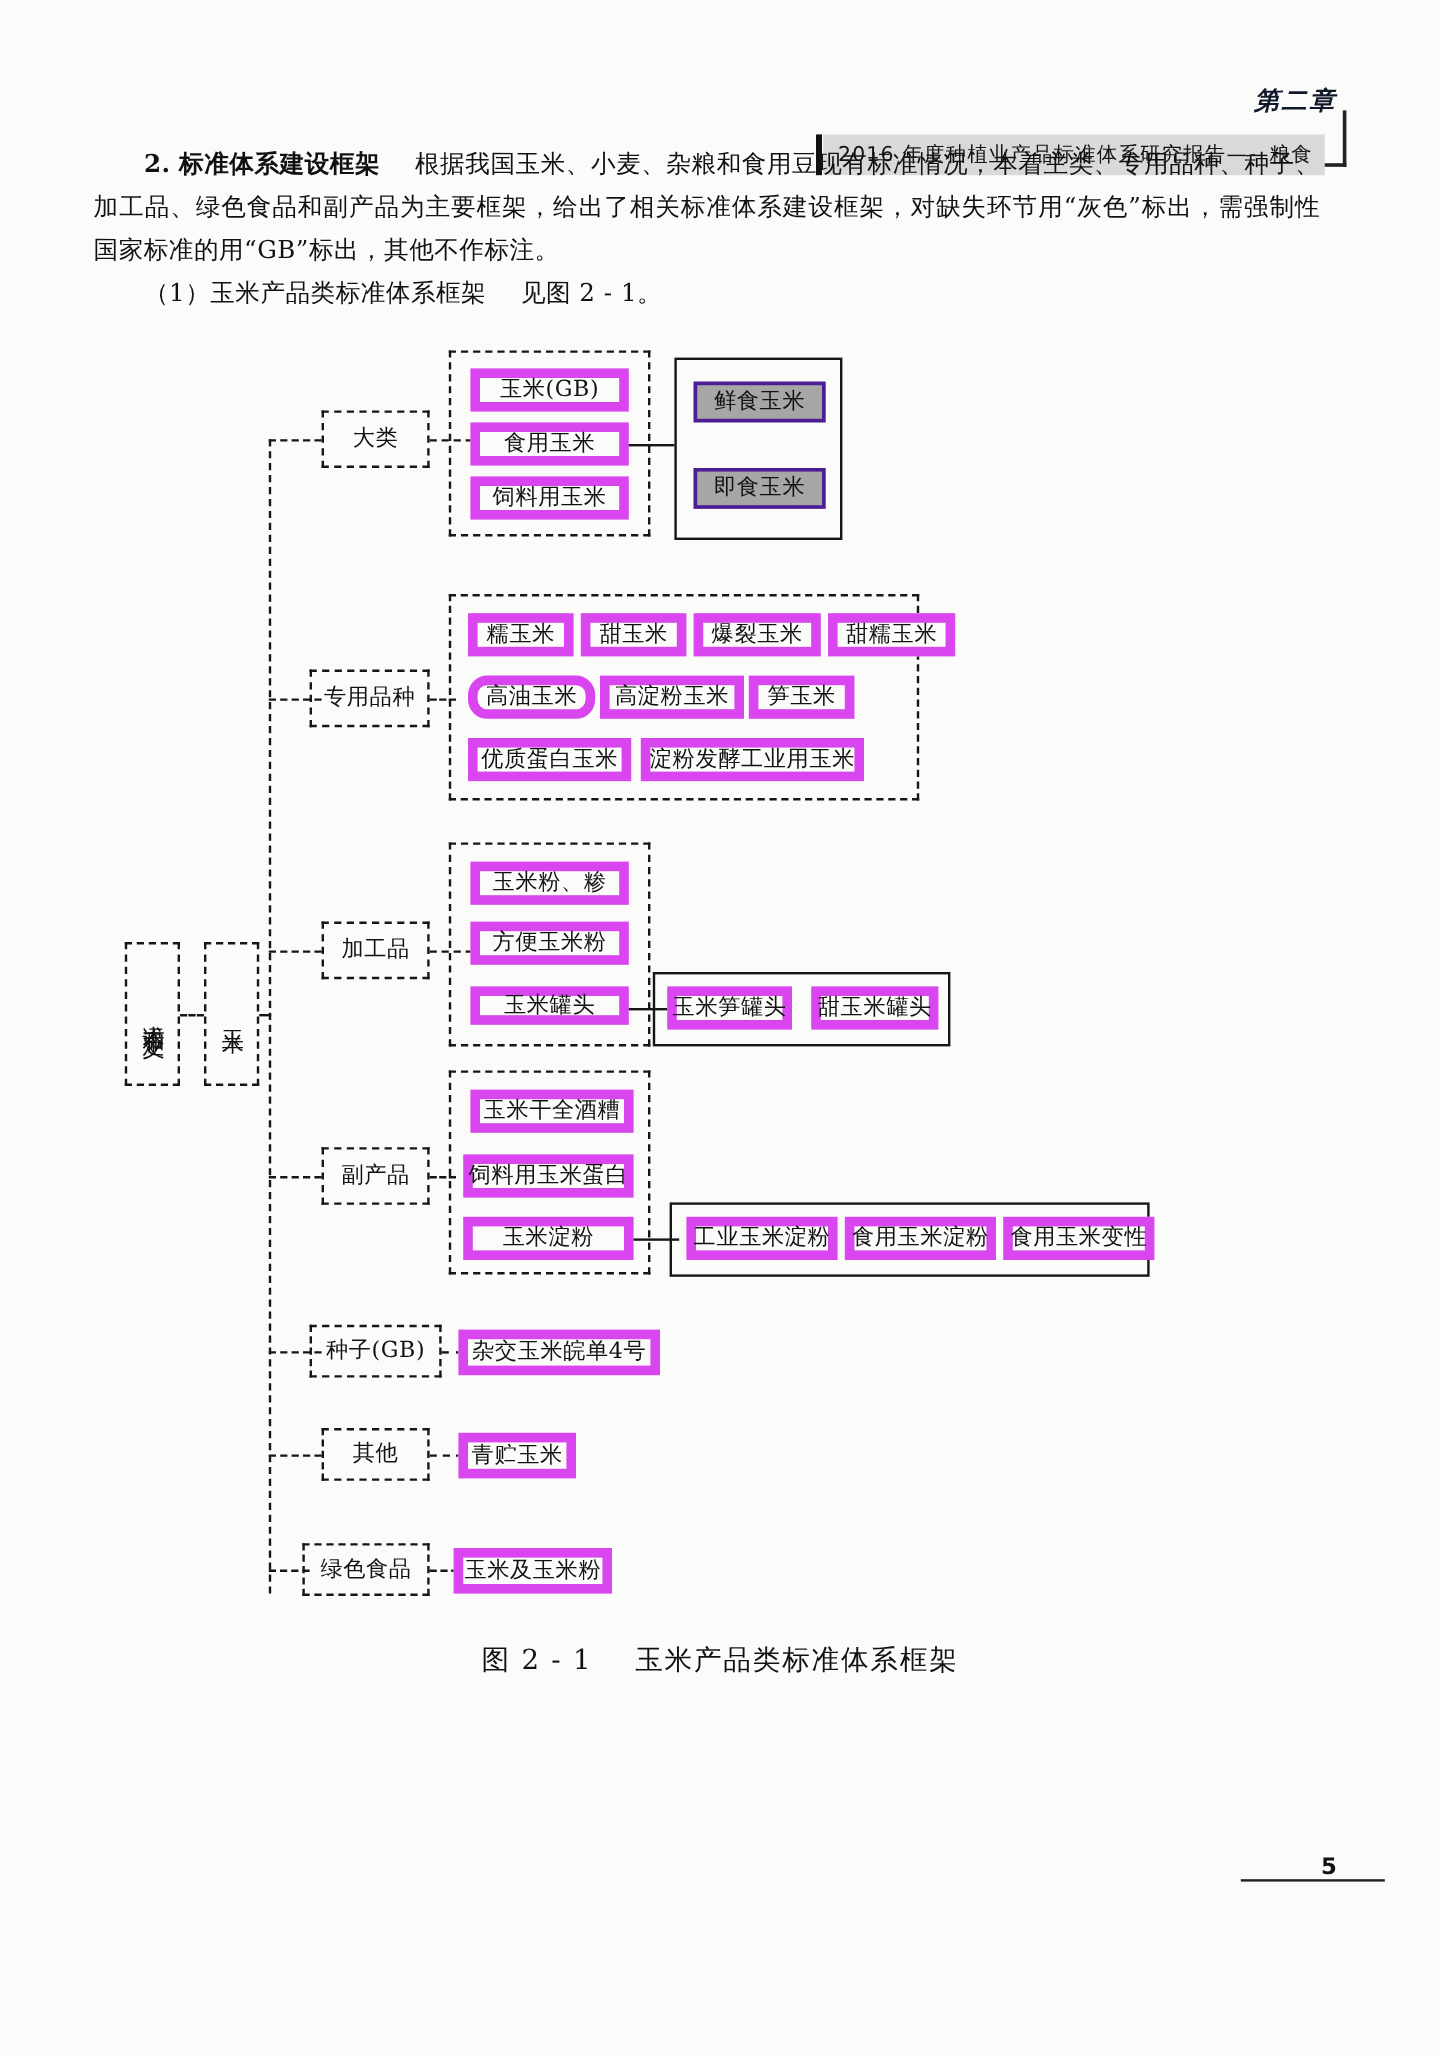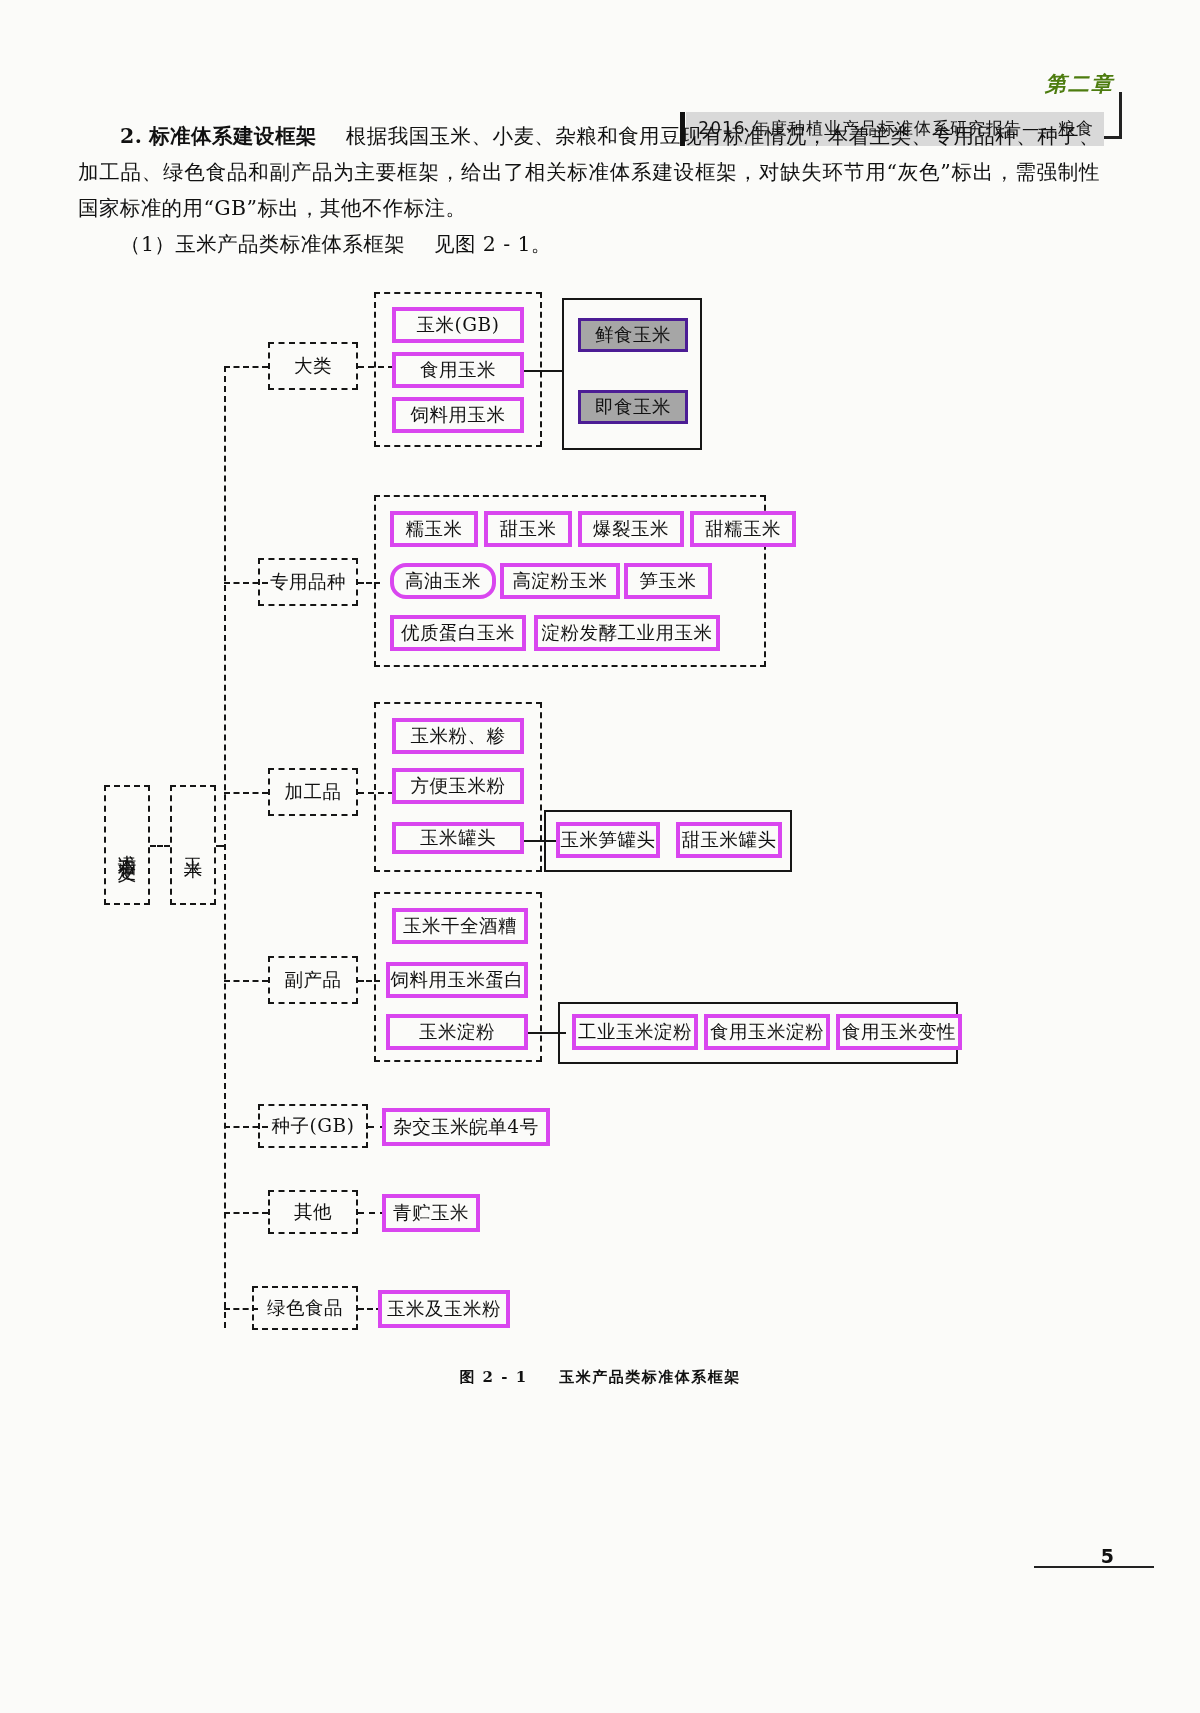--- a/index.html
+++ b/index.html
@@ -20,7 +20,7 @@
     font-family:Liberation Serif, serif;
     font-weight:bold;font-size:21px;letter-spacing:2px;
     font-style:italic;
-    color:#4d7c0f;
+    color:#0f172a;
   }
   .head-corner{
     position:absolute;right:78px;top:58px;width:16px;height:44px;

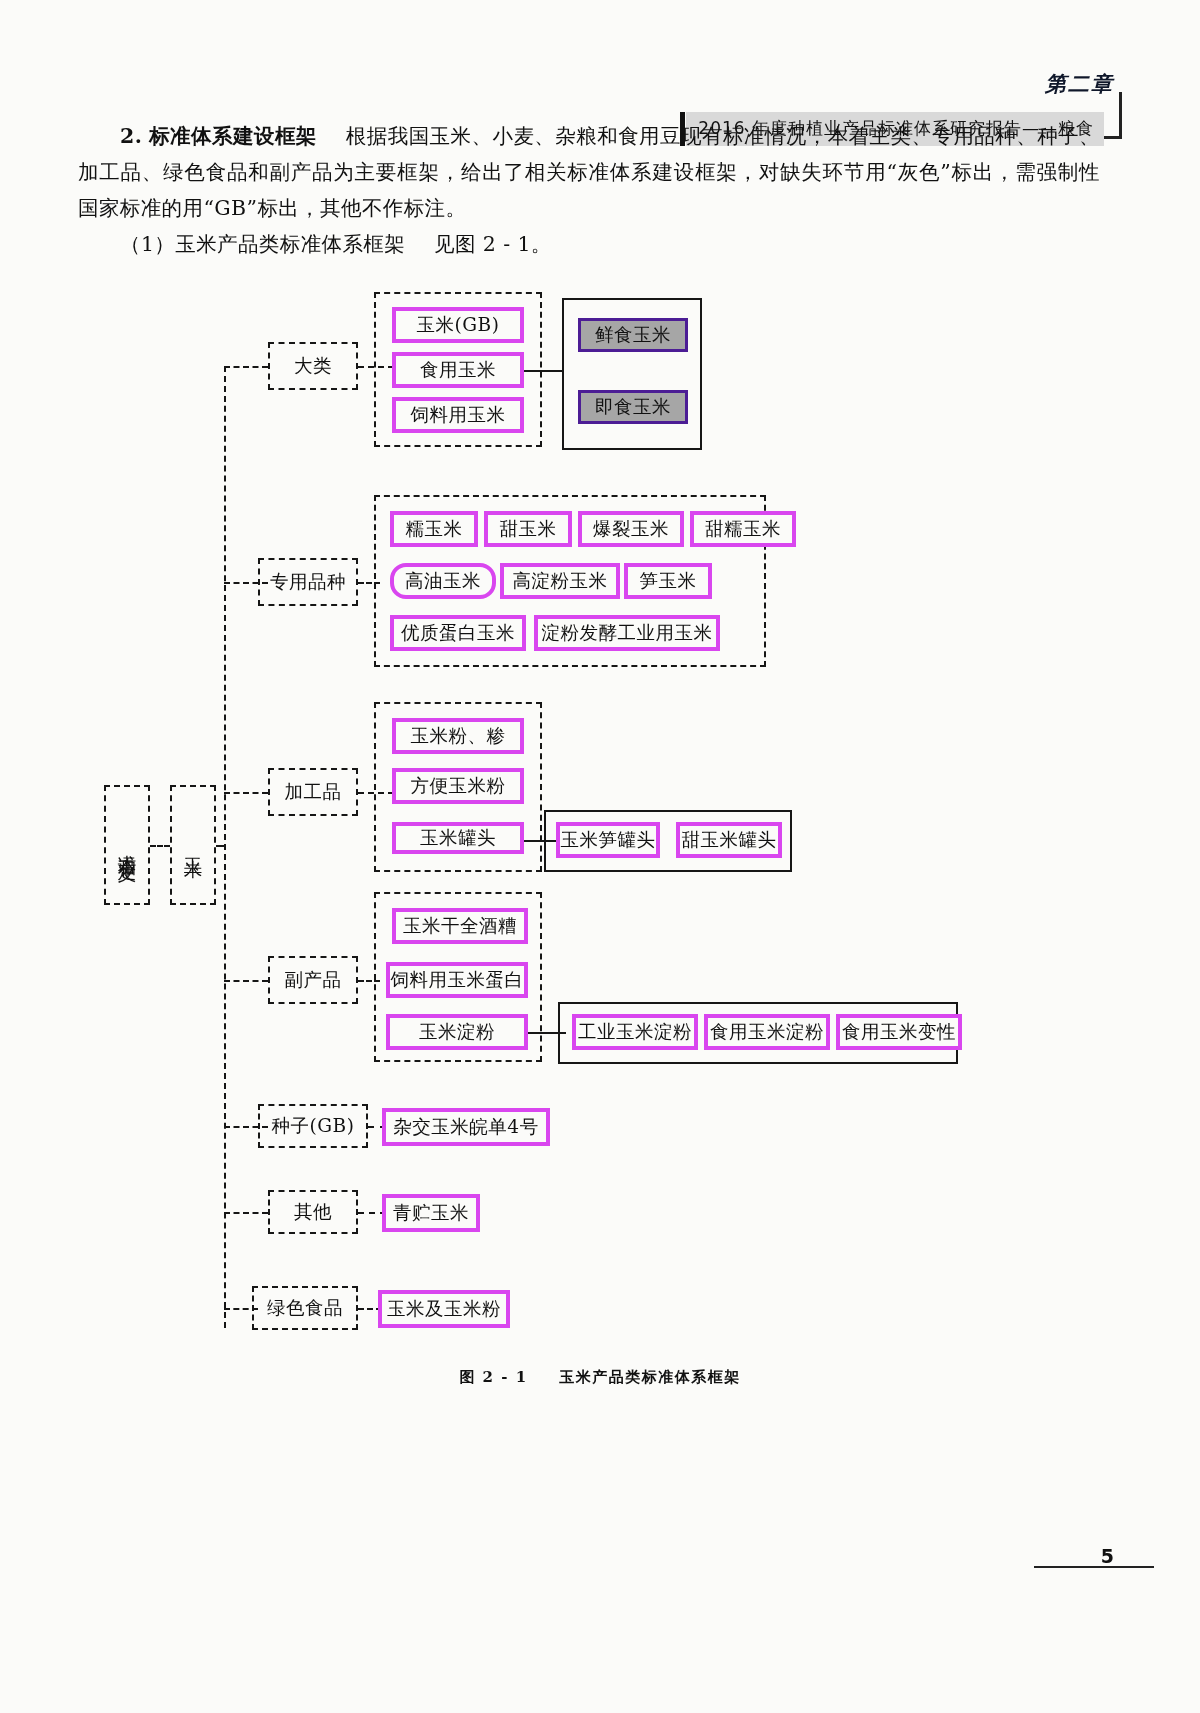--- a/index.html
+++ b/index.html
@@ -62,7 +62,7 @@
     letter-spacing:0.5px;
     background:#fbfbf9;
   }
-  .solid{border:4px solid #d946ef;}
+  .solid{border:8px solid #d946ef;}
   .dashed{border:2.5px dashed #161616;background:transparent;}
   .grey{background:#a6a6a6;border:3px solid #4c1d95;}
   .group{position:absolute;border:2.5px dashed #161616;box-sizing:border-box;background:transparent;}

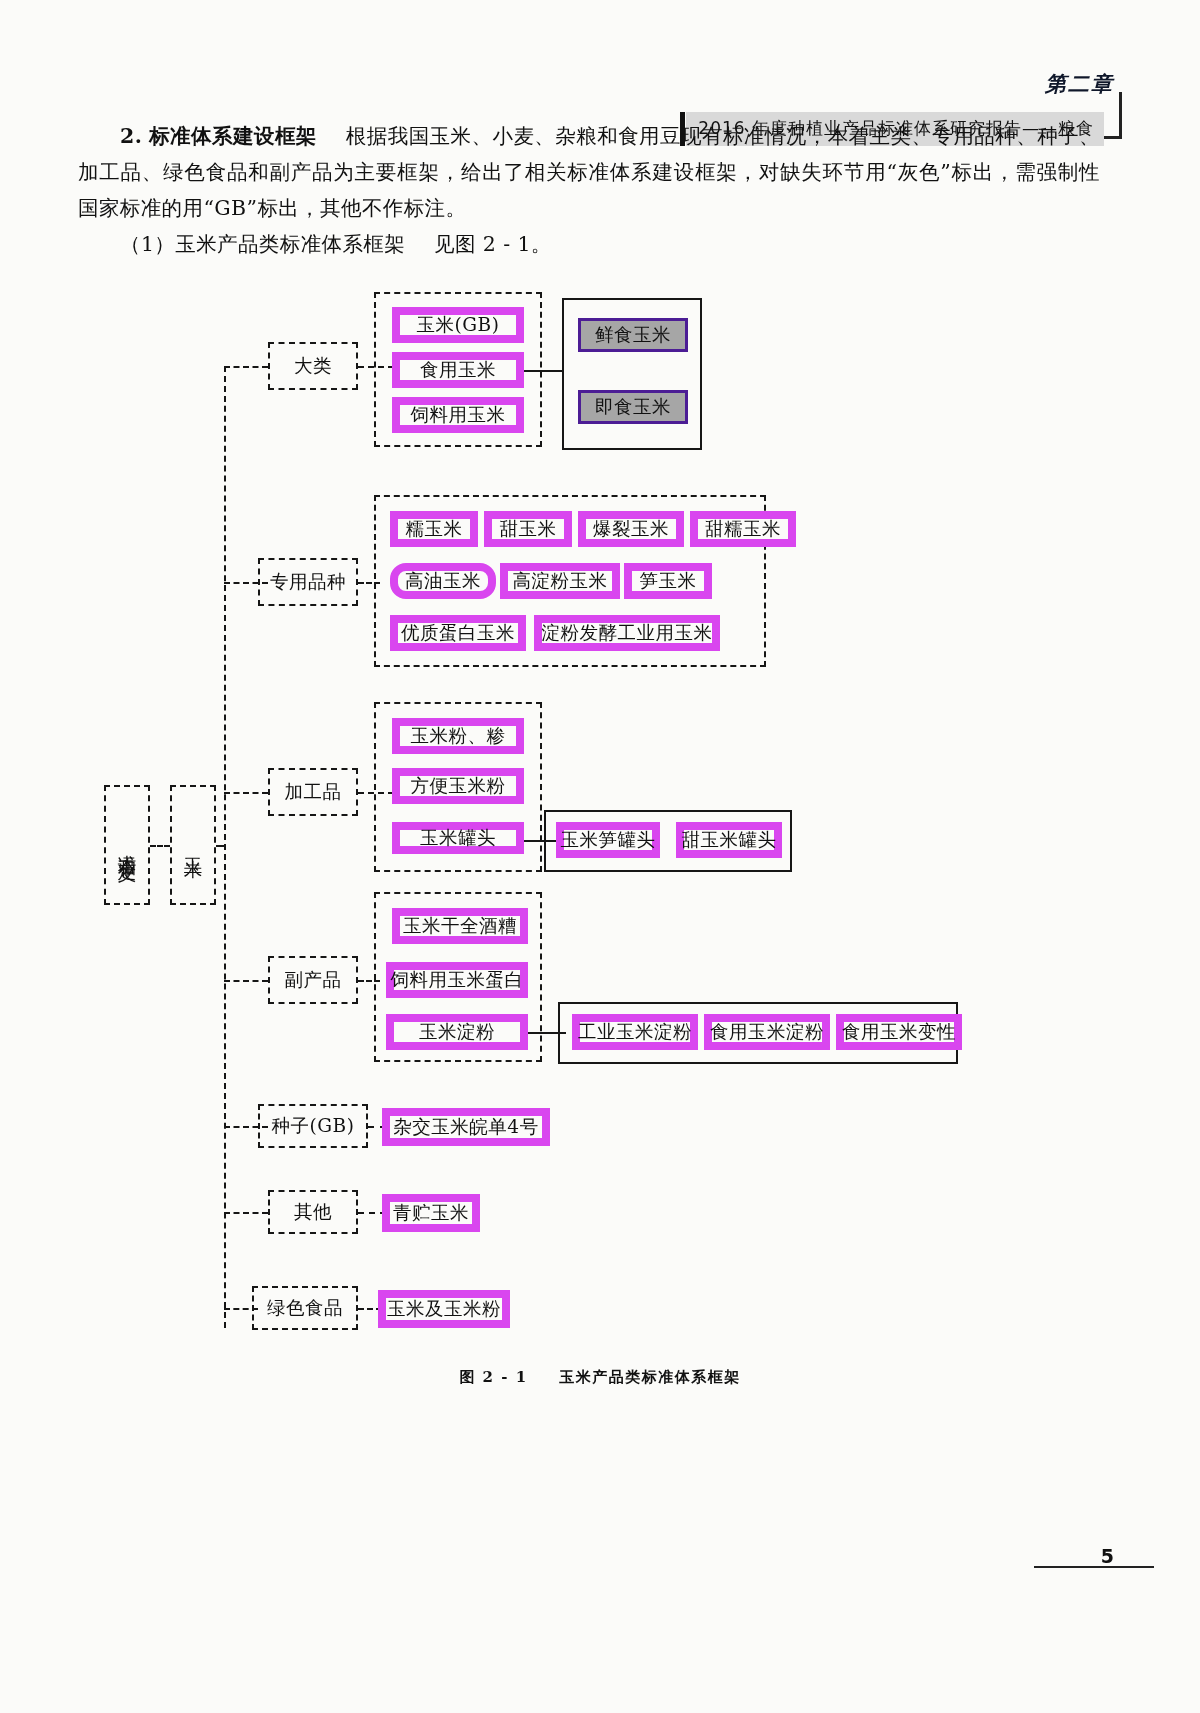--- a/index.html
+++ b/index.html
@@ -85,7 +85,7 @@
   
   .caption{
     position:absolute;left:0;top:1368px;width:1200px;text-align:center;
-    font-size:15px;font-weight:bold;letter-spacing:1.5px;
+    font-size:23px;font-weight:normal;letter-spacing:1.5px;
   }
   .cap-gap{display:inline-block;width:18px;}
 

